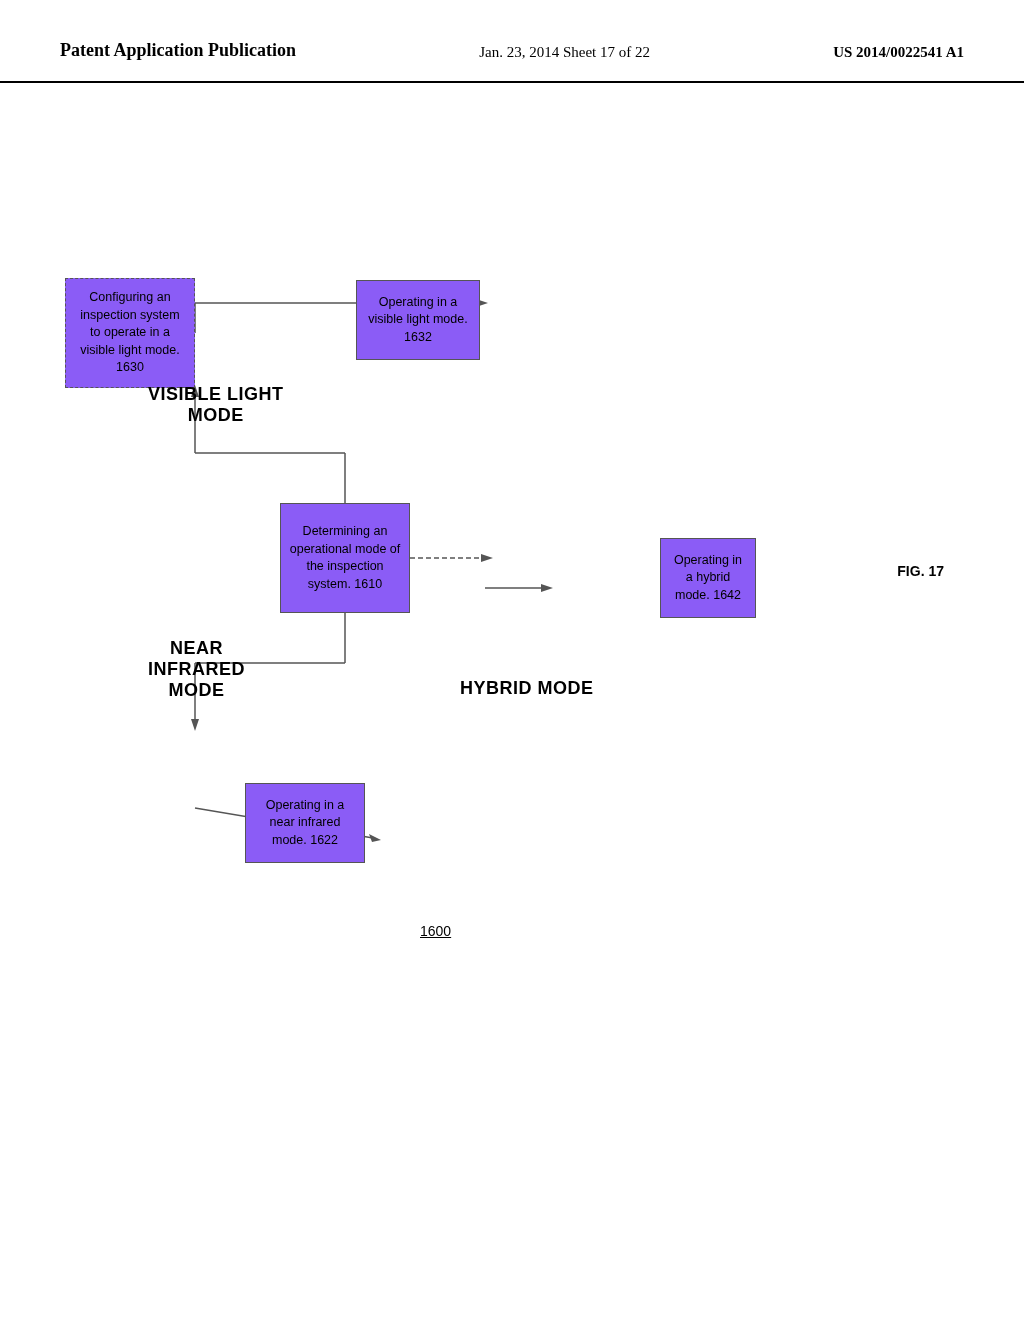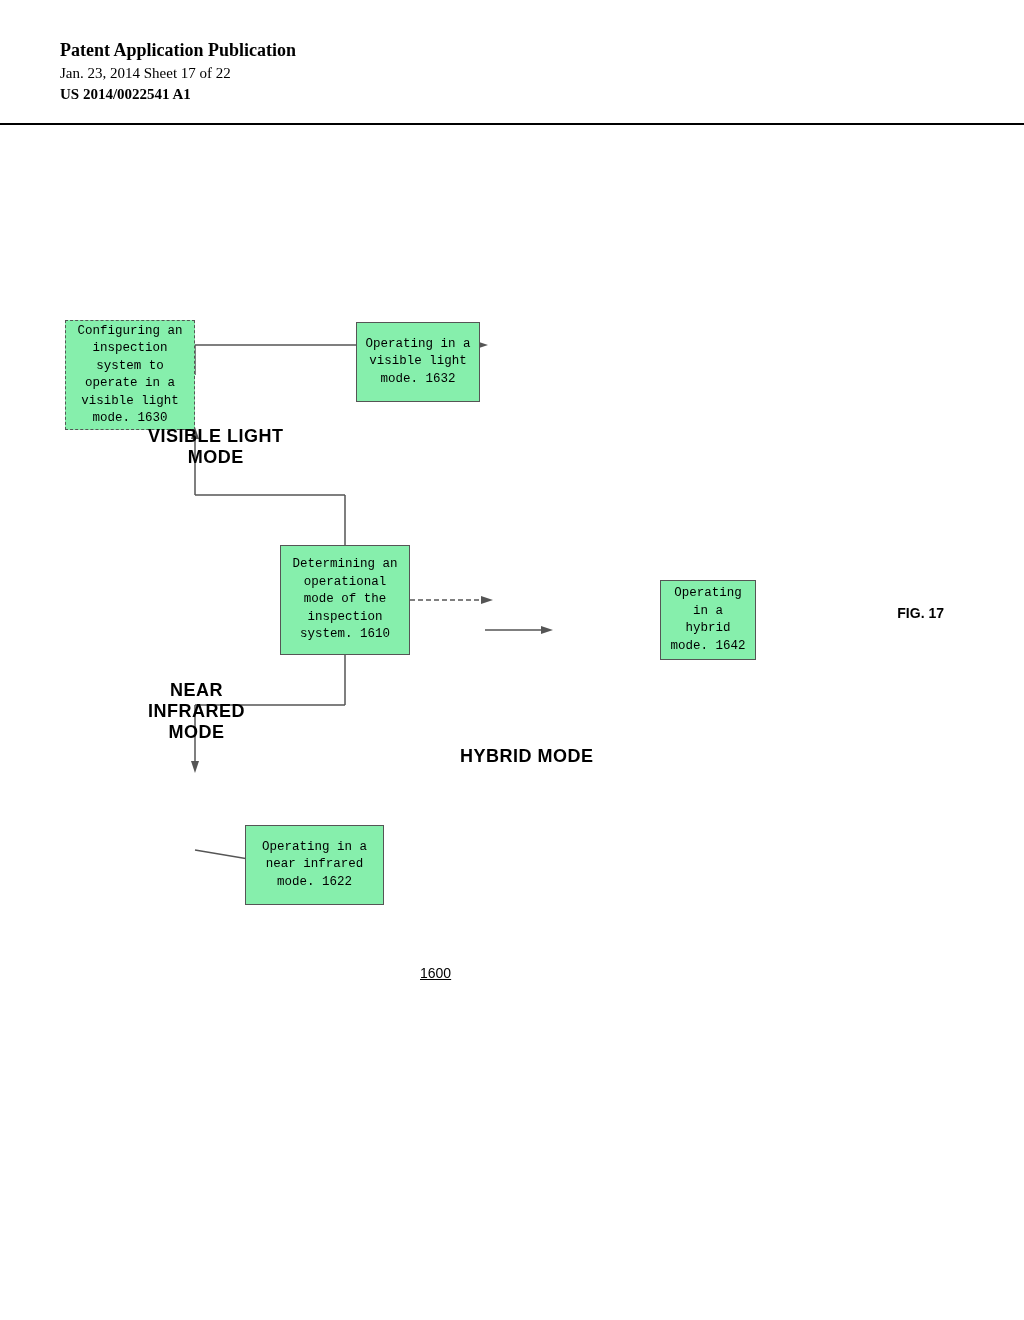--- a/index.html
+++ b/index.html
@@ -19,7 +19,6 @@
       align-items: flex-start;
       padding: 40px 60px 20px 60px;
       border-bottom: 2px solid #000;
-      flex-direction: column;
     }
     .header-left {
       font-weight: bold;

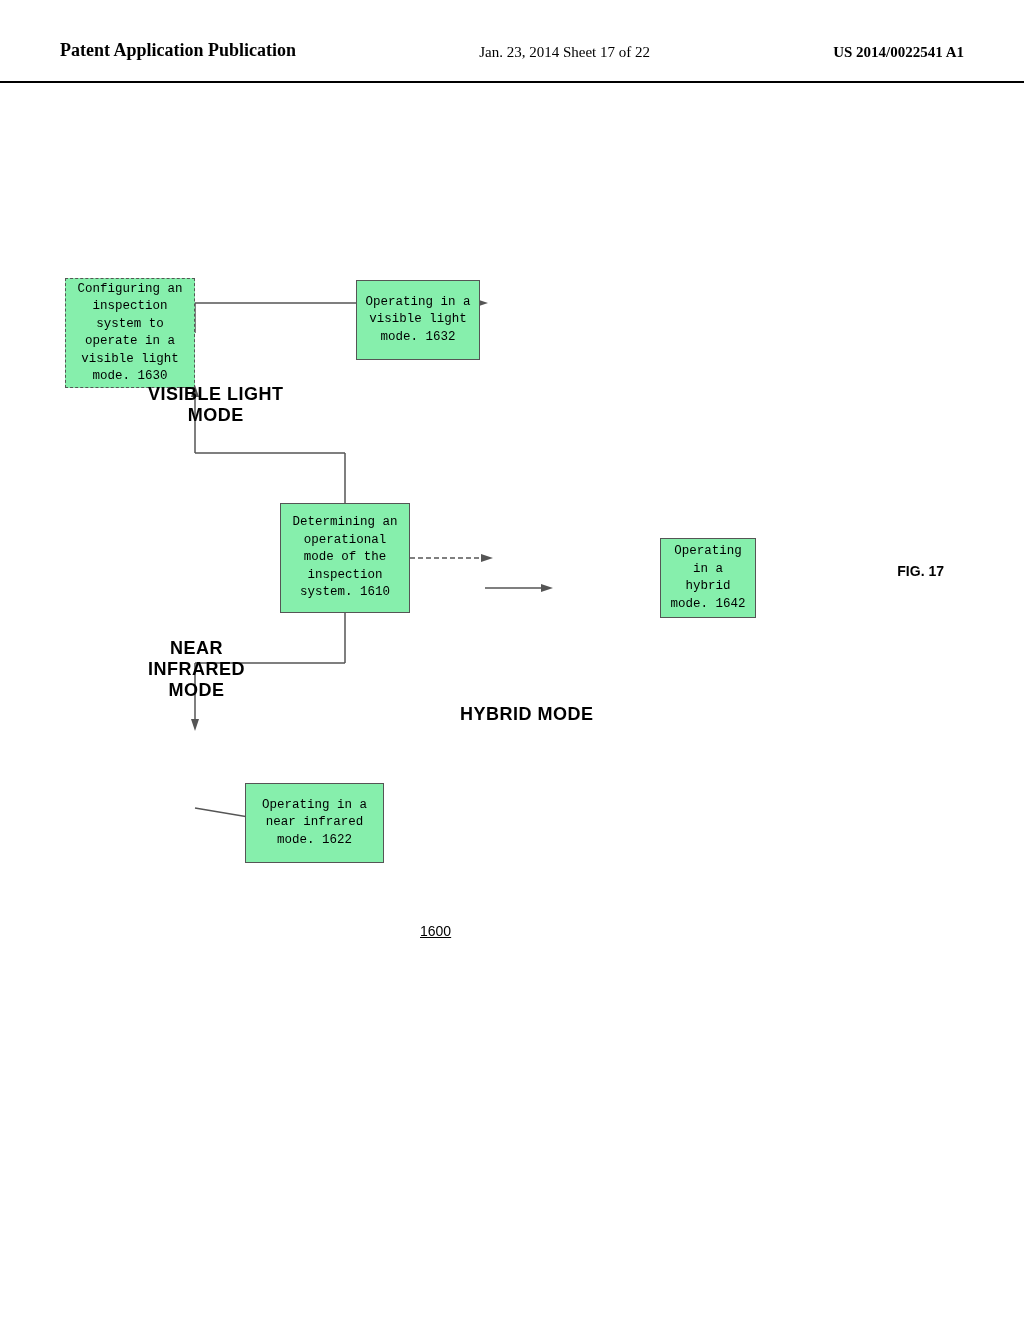--- a/index.html
+++ b/index.html
@@ -49,9 +49,9 @@
     .box {
       position: absolute;
       border: 1.5px solid #555;
-      background: #86efac;
+      background: #8b5cf6;
       font-size: 12.5px;
-      font-family: Liberation Mono, monospace;
+      font-family: Liberation Sans, sans-serif;
       text-align: center;
       display: flex;
       align-items: center;

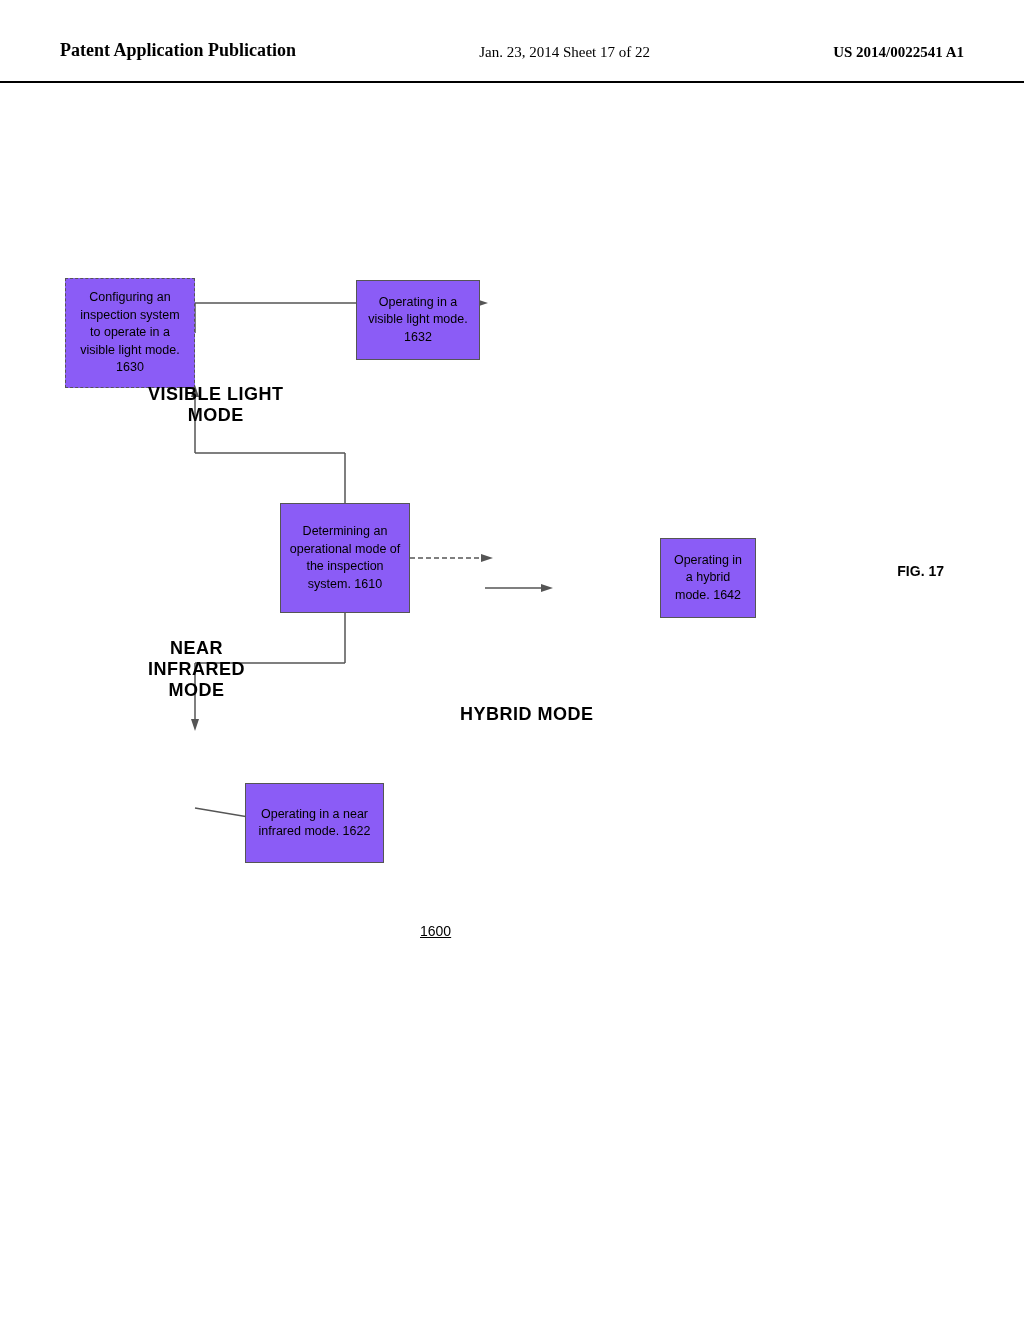--- a/index.html
+++ b/index.html
@@ -170,7 +170,7 @@
     <span>NEAR<br>INFRARED<br>MODE</span>
   </div>
 
-  <div class="mode-label" style="left:460px; top:621px; text-align:right;">
+  <div class="mode-label" style="left:460px; top:595px; text-align:right;">
     <span>HYBRID MODE</span>
   </div>
 

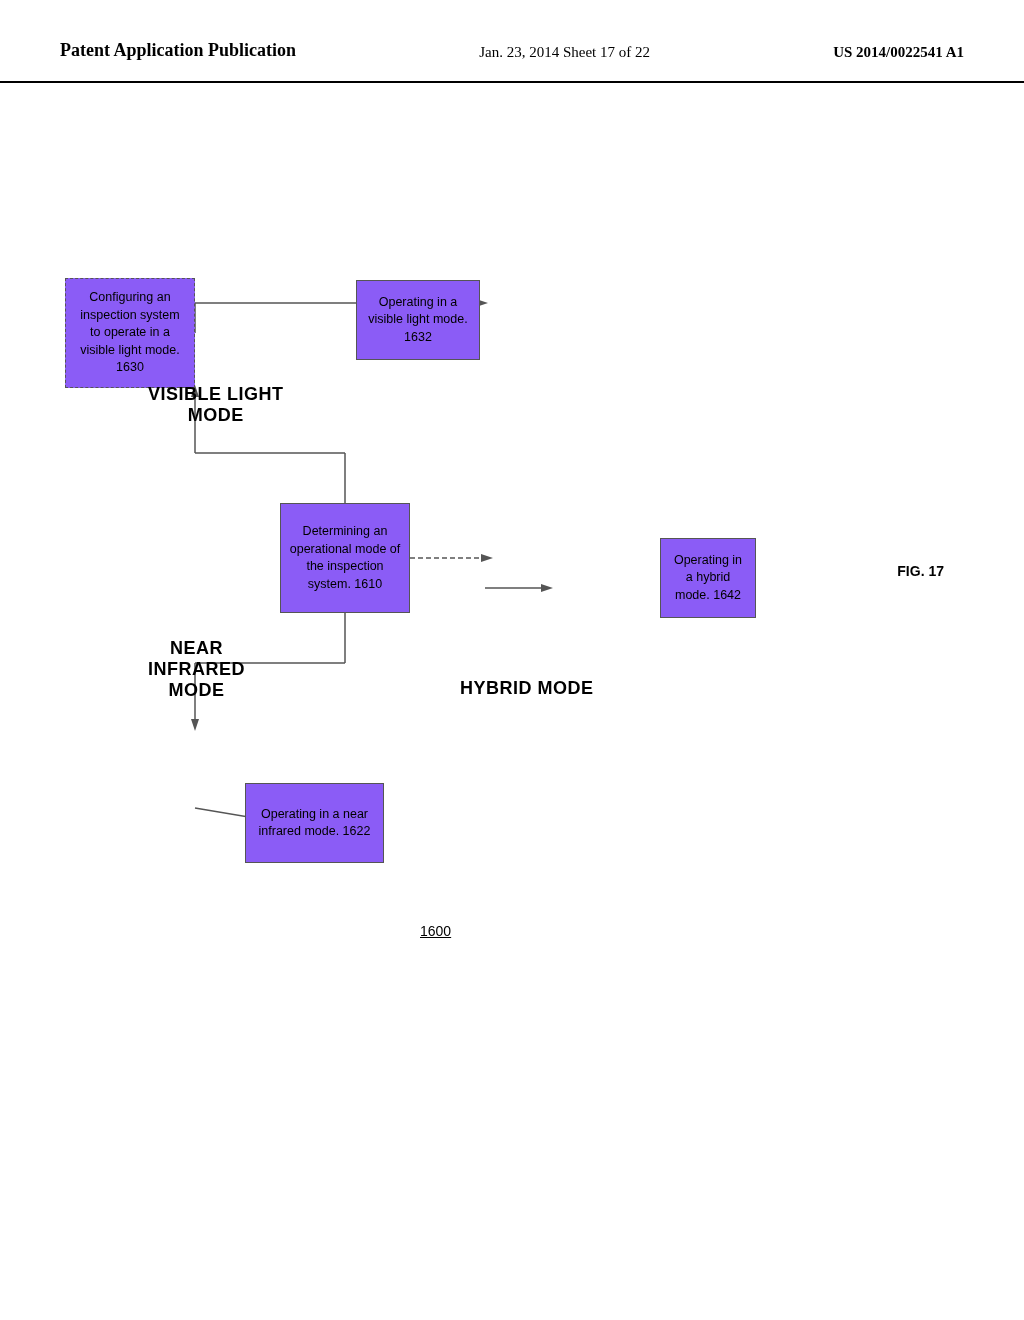--- a/index.html
+++ b/index.html
@@ -153,7 +153,7 @@
   </div>
 
 
-  <div class="box" style="left:245px; top:700px; width:139px; height:80px;">
+  <div class="box" style="left:245px; top:700px; width:120px; height:80px;">
     <span>Operating in a near infrared mode. 1622</span>
   </div>
 

